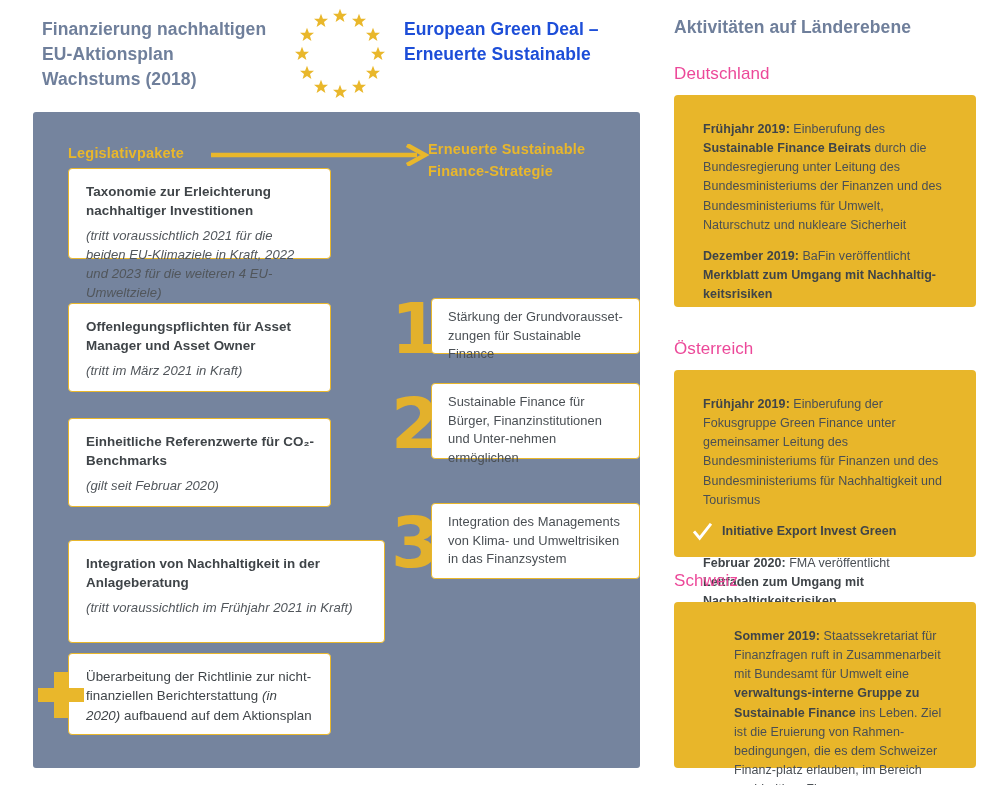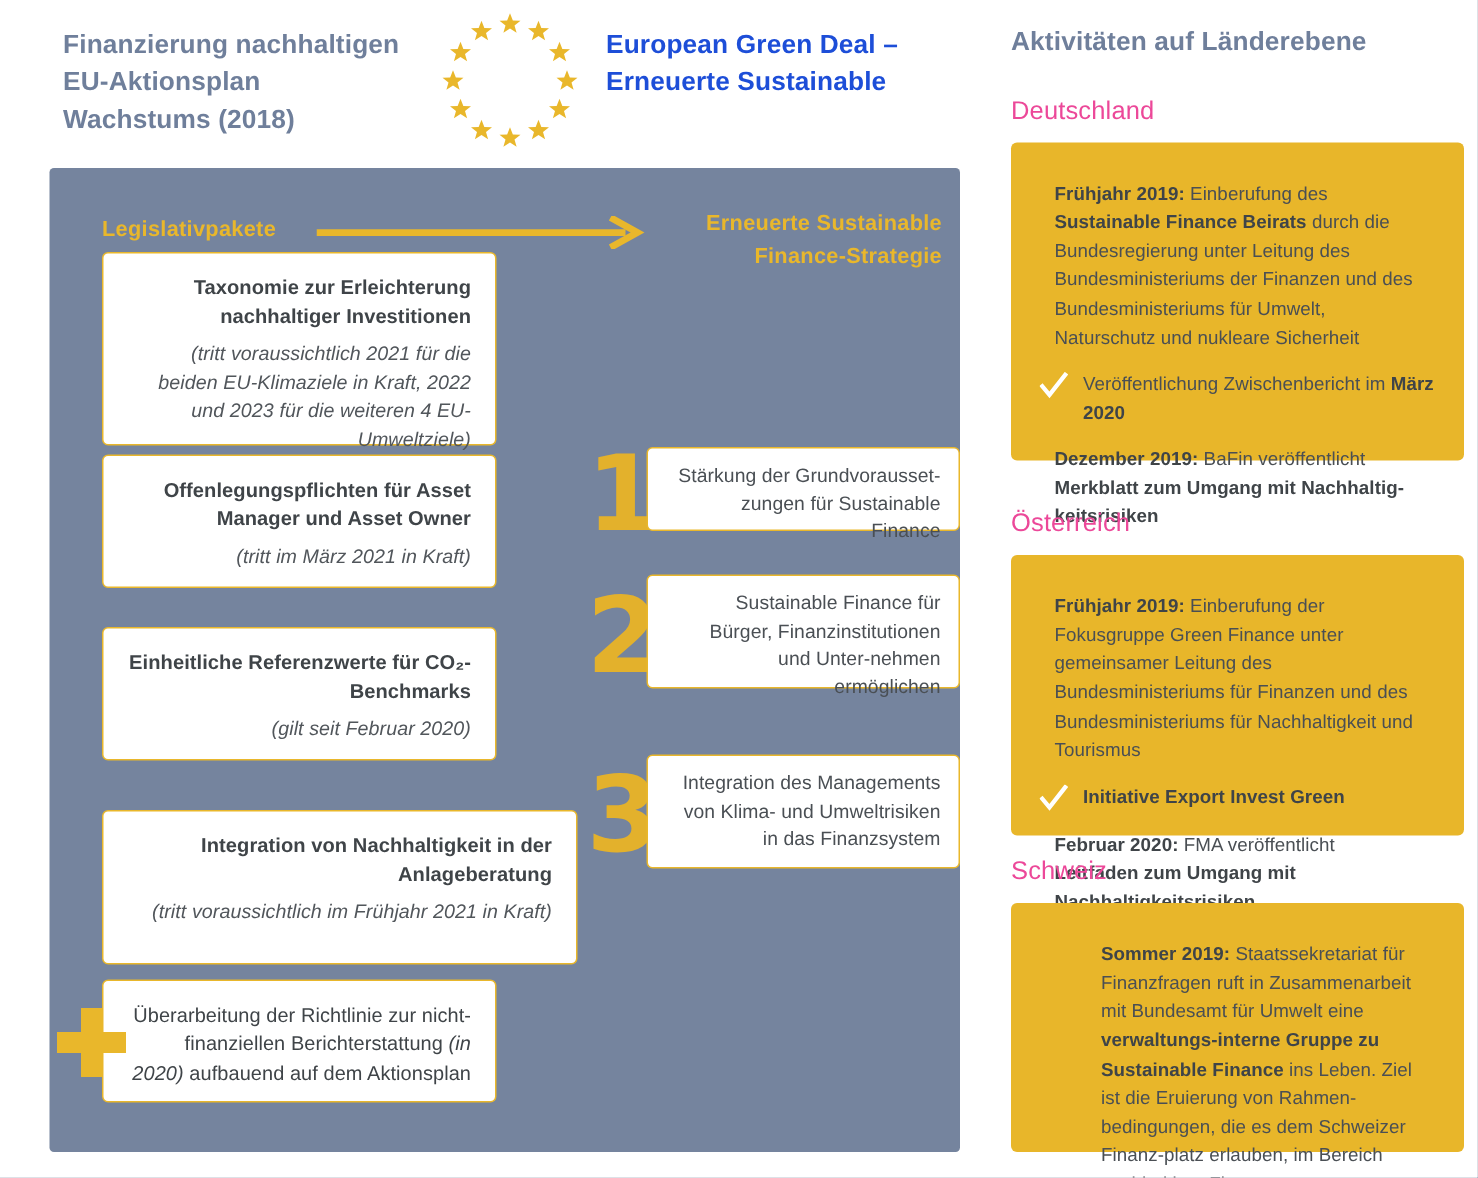--- a/index.html
+++ b/index.html
@@ -30,7 +30,7 @@
   .panel {
     position: absolute; left: 33px; top: 112px;
     width: 607px; height: 656px;
-    background: #75849e; border-radius: 3px; text-align: right;
+    background: #75849e; border-radius: 3px;
   }
   .panel-label {
     position: absolute; left: 35px; top: 33px;

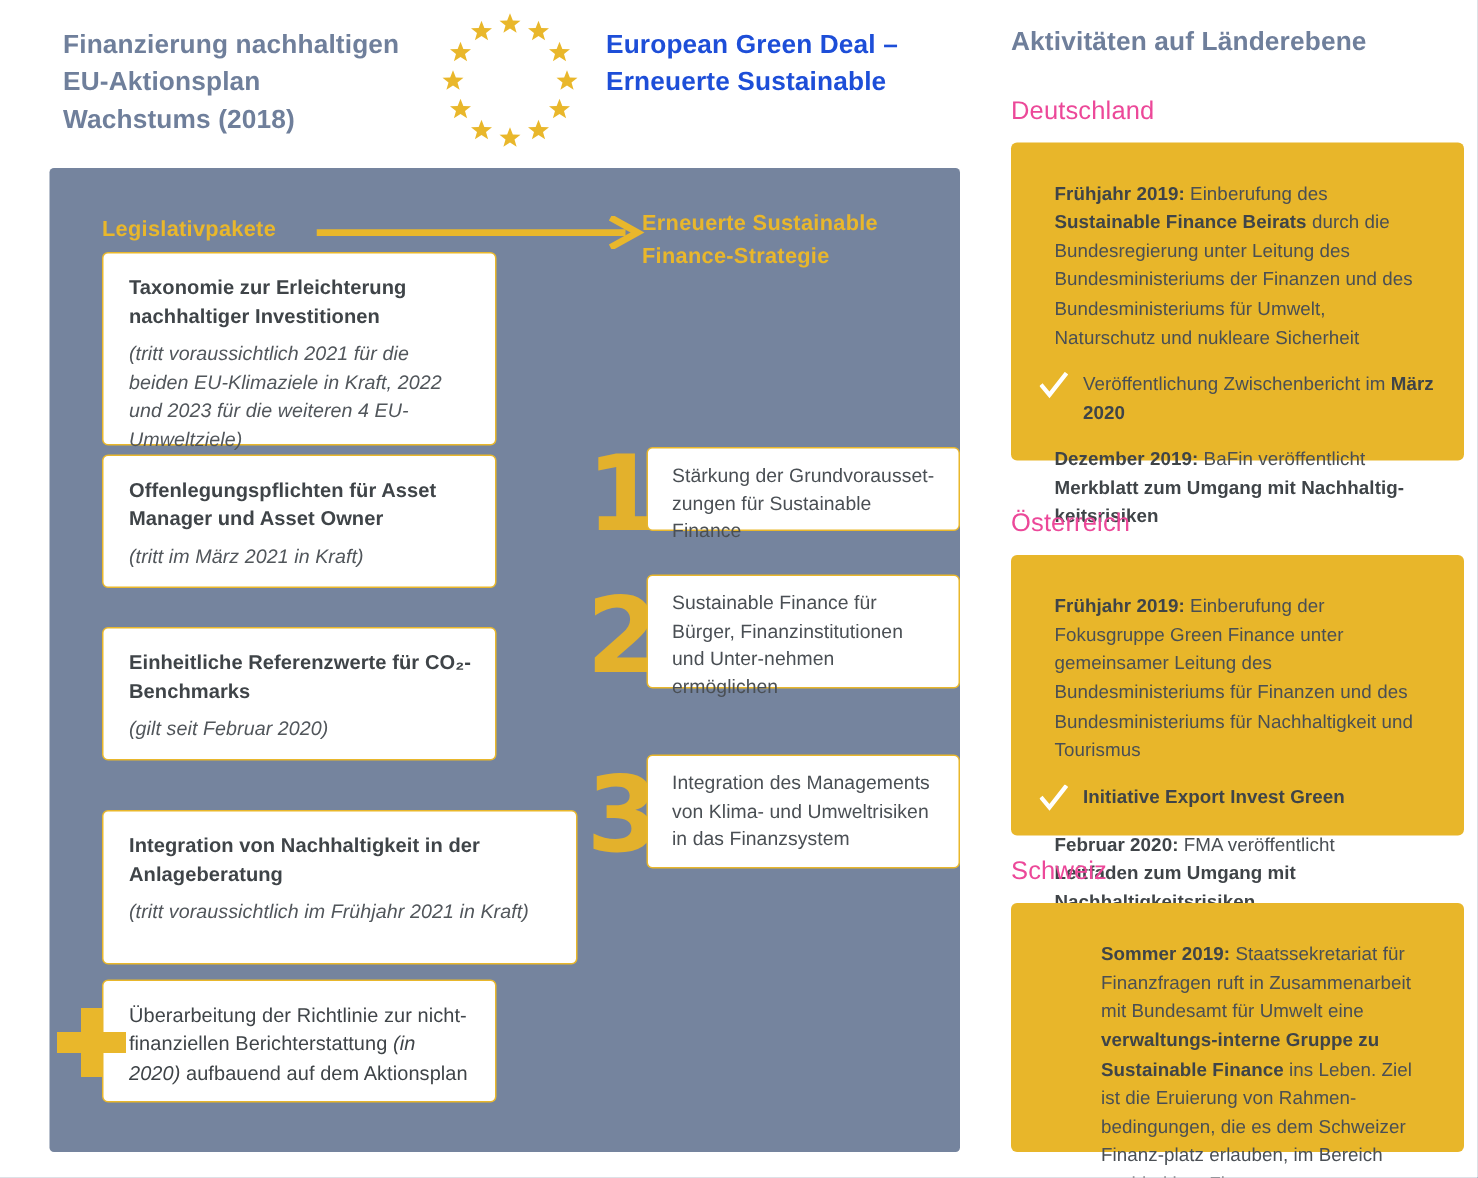--- a/index.html
+++ b/index.html
@@ -181,7 +181,7 @@
       <span class="prt-line">Finance-Strategie</span>
     </div>
 
-    <div class="card" style="left:35px; top:56px; width:263px; height:129px;">
+    <div class="card" style="left:35px; top:56px; width:263px; height:91px;">
       <div class="card-title">Taxonomie zur Erleichterung nachhaltiger Investitionen</div>
       <div class="card-note">(tritt voraussichtlich 2021 für die beiden EU-Klimaziele in Kraft, 2022 und 2023 für die weiteren 4 EU-Umweltziele)</div>
     </div>

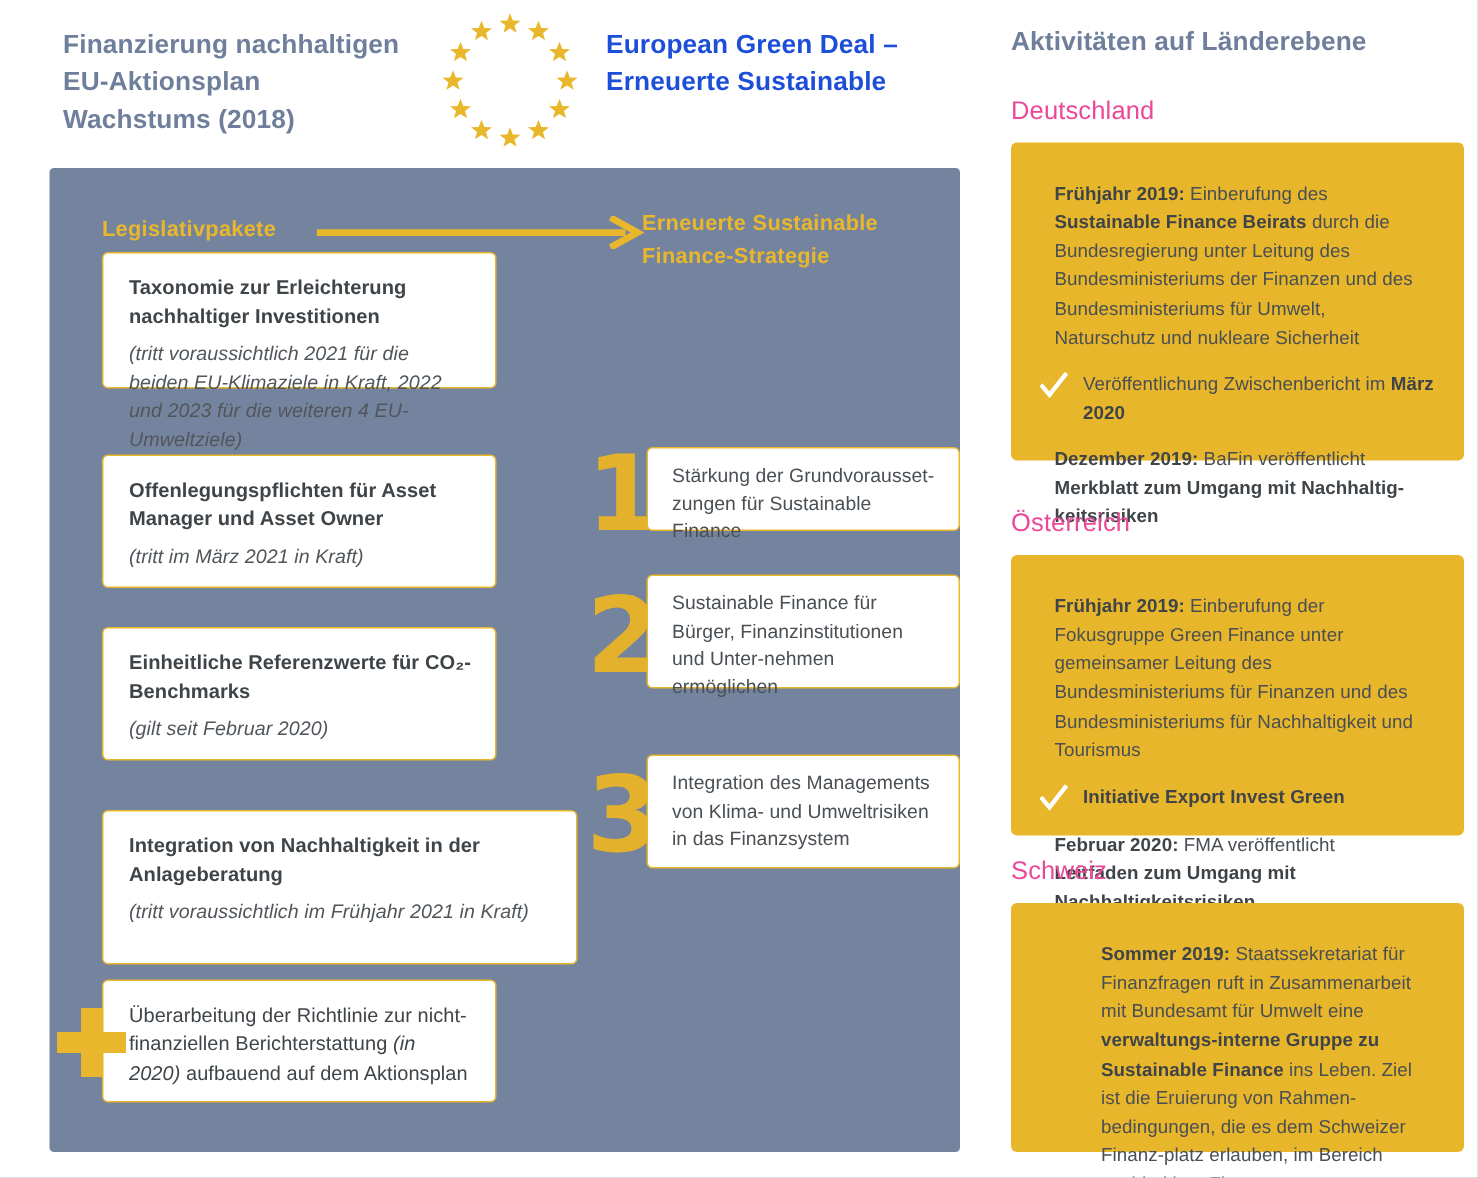--- a/index.html
+++ b/index.html
@@ -226,12 +226,6 @@
   <div class="country-heading" style="top:64px;">Deutschland</div>
   <div class="ybox" style="top:95px; height:212px;">
     <p><b>Frühjahr 2019:</b><span><span> Einberufung des </span><b>Sustainable Finance Beirats</b><span> durch die Bundesregierung unter Leitung des Bundesministeriums der Finanzen und des Bundesministeriums für Umwelt, Naturschutz und nukleare Sicherheit</span></span></p>
-    <div class="check-row">
-      <svg class="check-icon" viewBox="0 0 20 20">
-        <polyline points="2,10 7,16 18,2" fill="none" stroke="#ffffff" stroke-width="3" stroke-linecap="square" stroke-linejoin="miter"></polyline>
-      </svg>
-      <div class="tx"><span>Veröffentlichung Zwischenbericht im </span><b>März 2020</b></div>
-    </div>
     <p><b>Dezember 2019:</b><span><span> BaFin veröffentlicht </span><b>Merkblatt zum Umgang mit Nachhaltig-keitsrisiken</b></span></p>
   </div>
 

